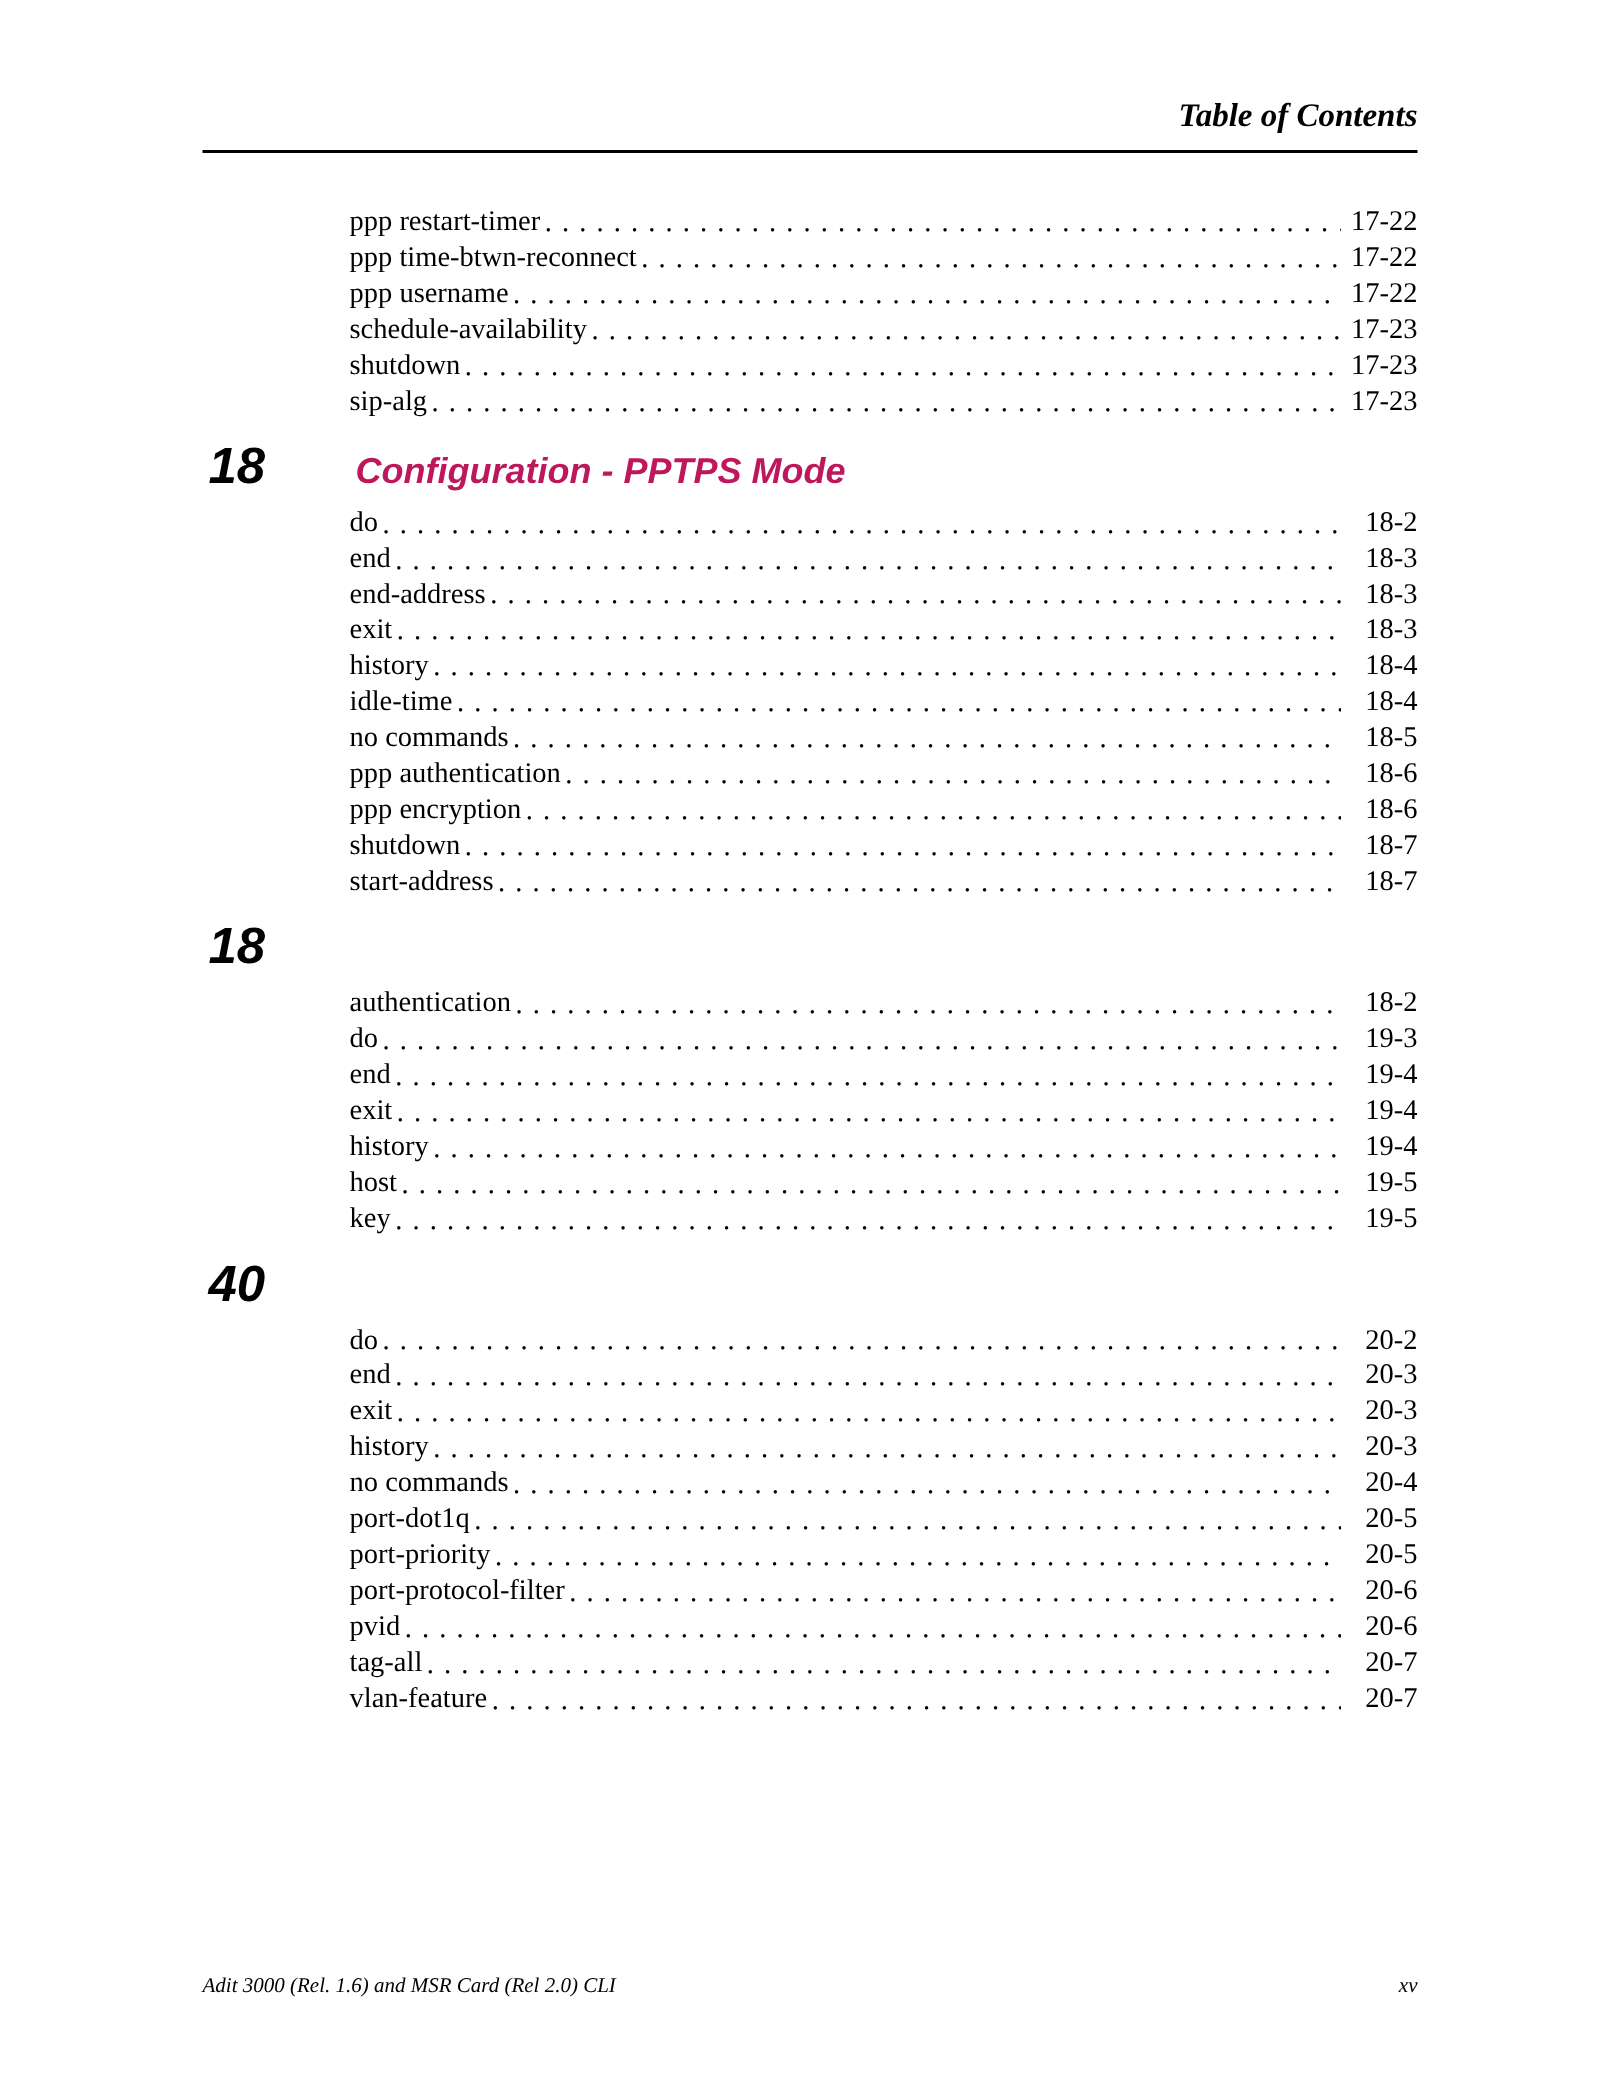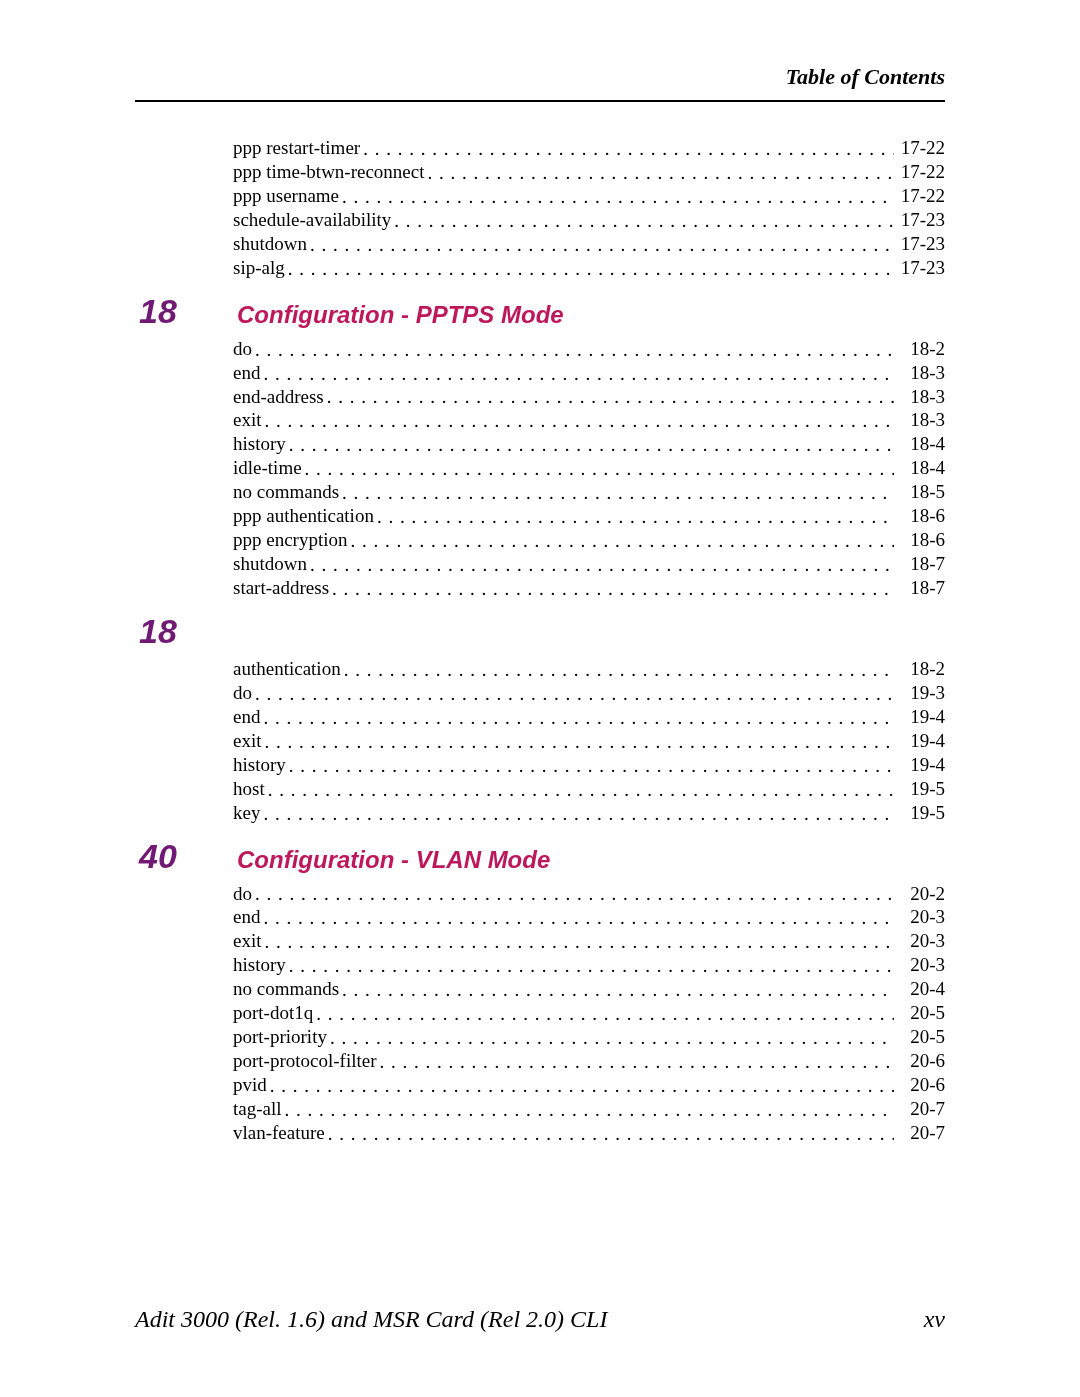--- a/index.html
+++ b/index.html
@@ -52,7 +52,7 @@
     font-weight: 700;
     font-style: italic;
     font-size: 34px;
-    color: #701a75;
+    color: #000000;
     text-align: left;
     padding-left: 4px;
   }

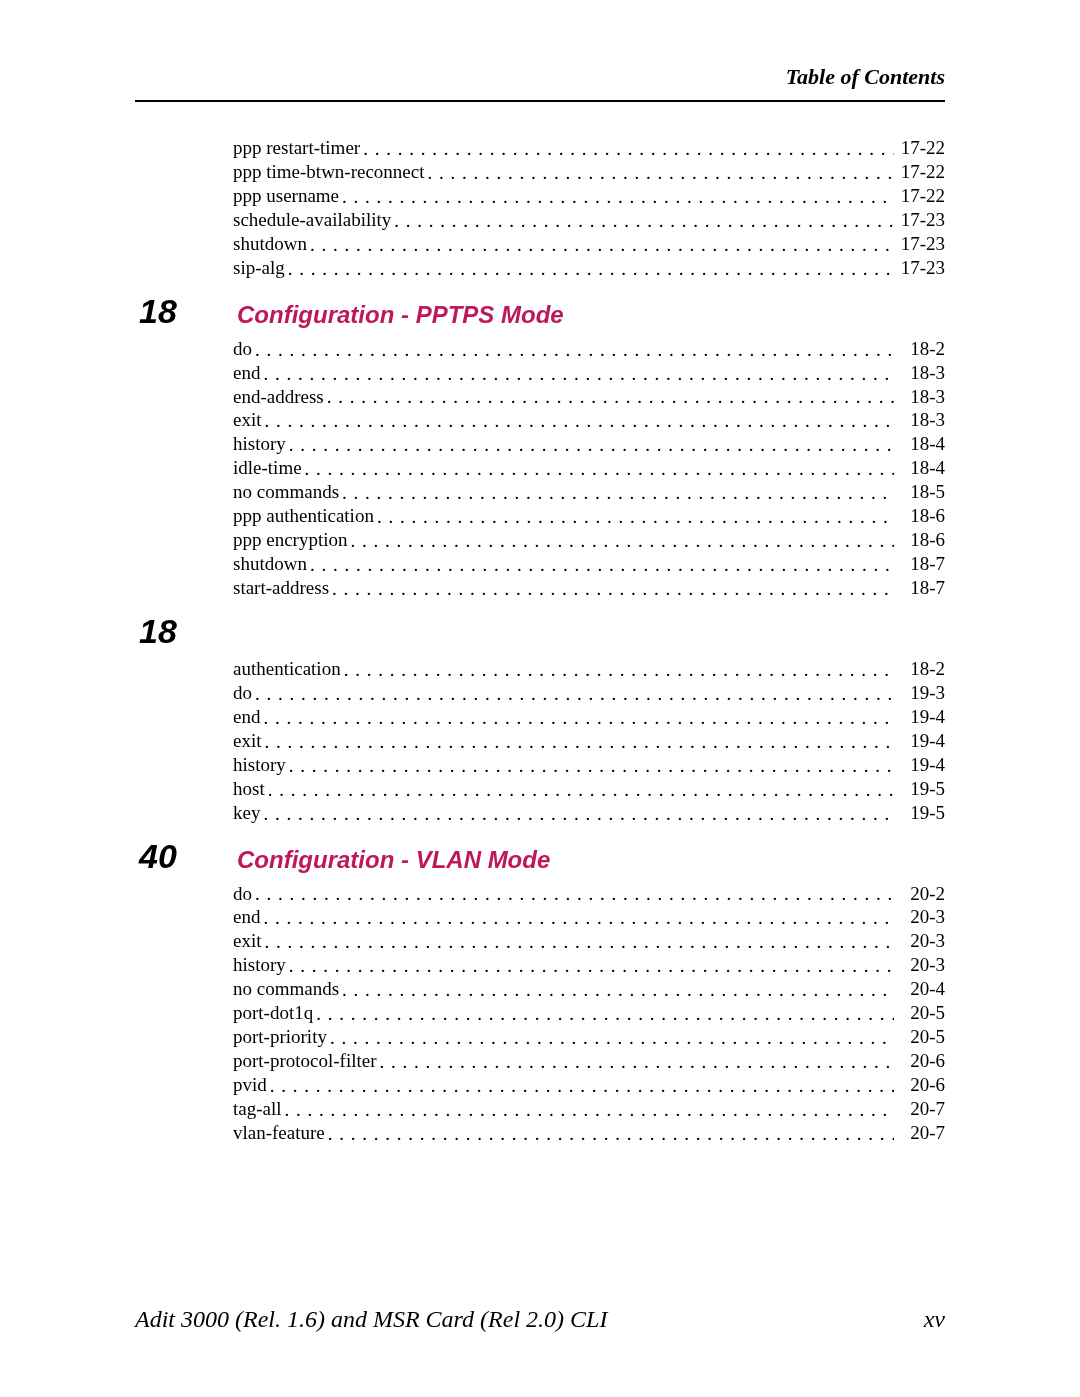--- a/index.html
+++ b/index.html
@@ -274,7 +274,6 @@
   <div class="section-block">
     <div class="chapter-row">
       <div class="chapter-number">40</div>
-      <div class="chapter-title">Configuration - VLAN Mode</div>
     </div>
     <ul class="toc-list">
       <li class="toc-item">

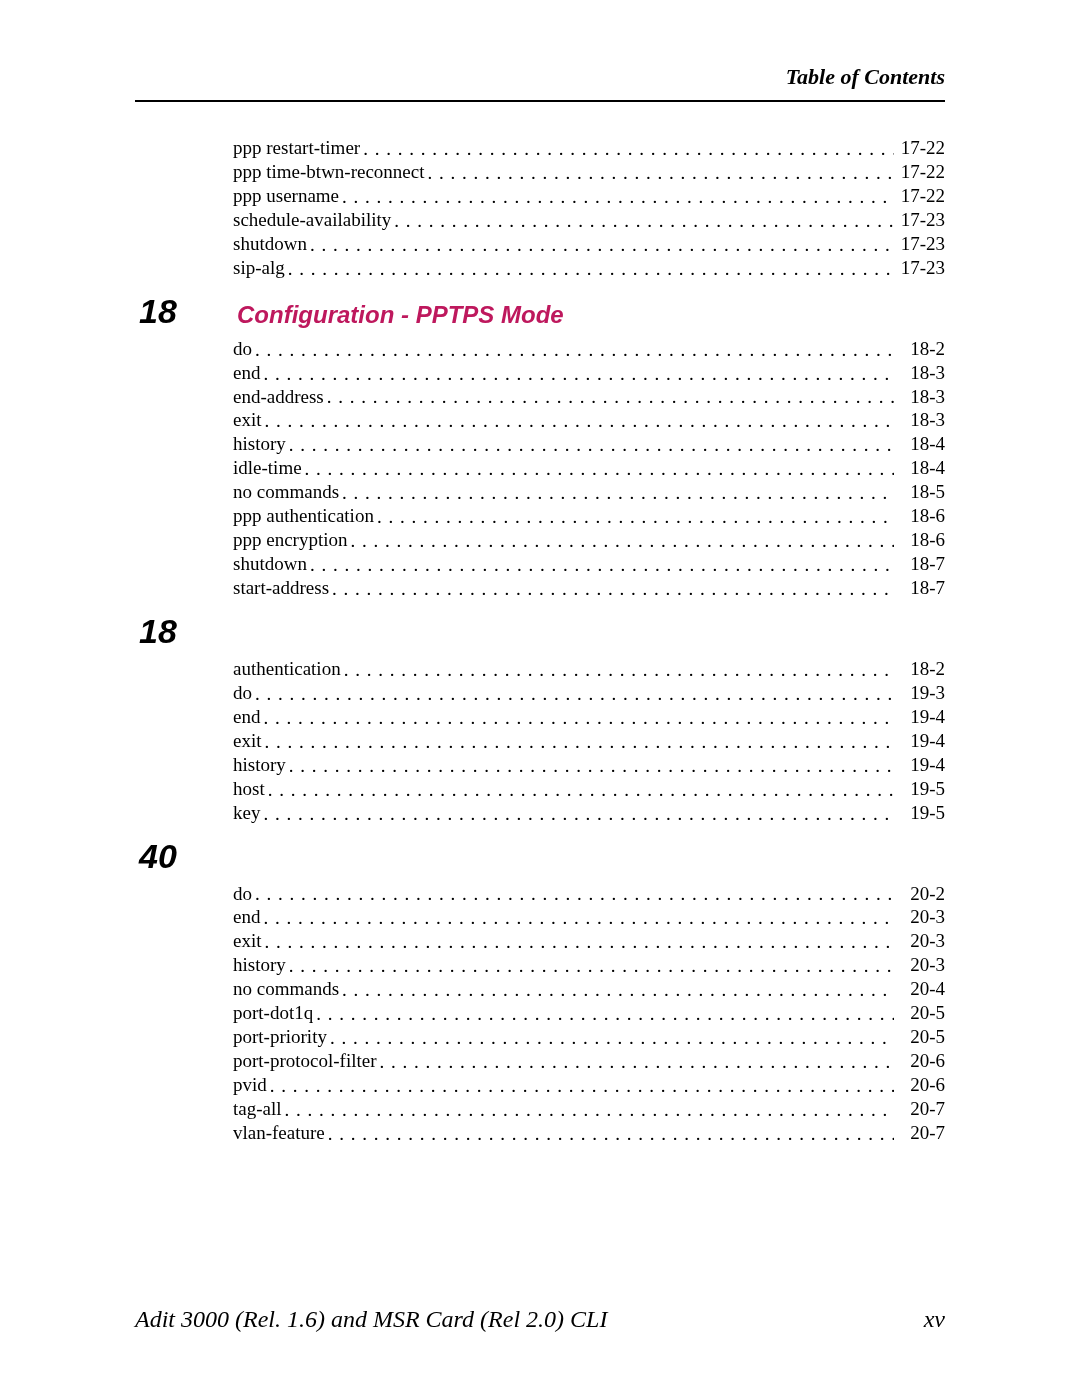--- a/index.html
+++ b/index.html
@@ -115,7 +115,7 @@
     justify-content: space-between;
     align-items: baseline;
     font-style: italic;
-    font-size: 24px;
+    font-size: 14px;
     color: #000;
   }
   .footer .folio {

